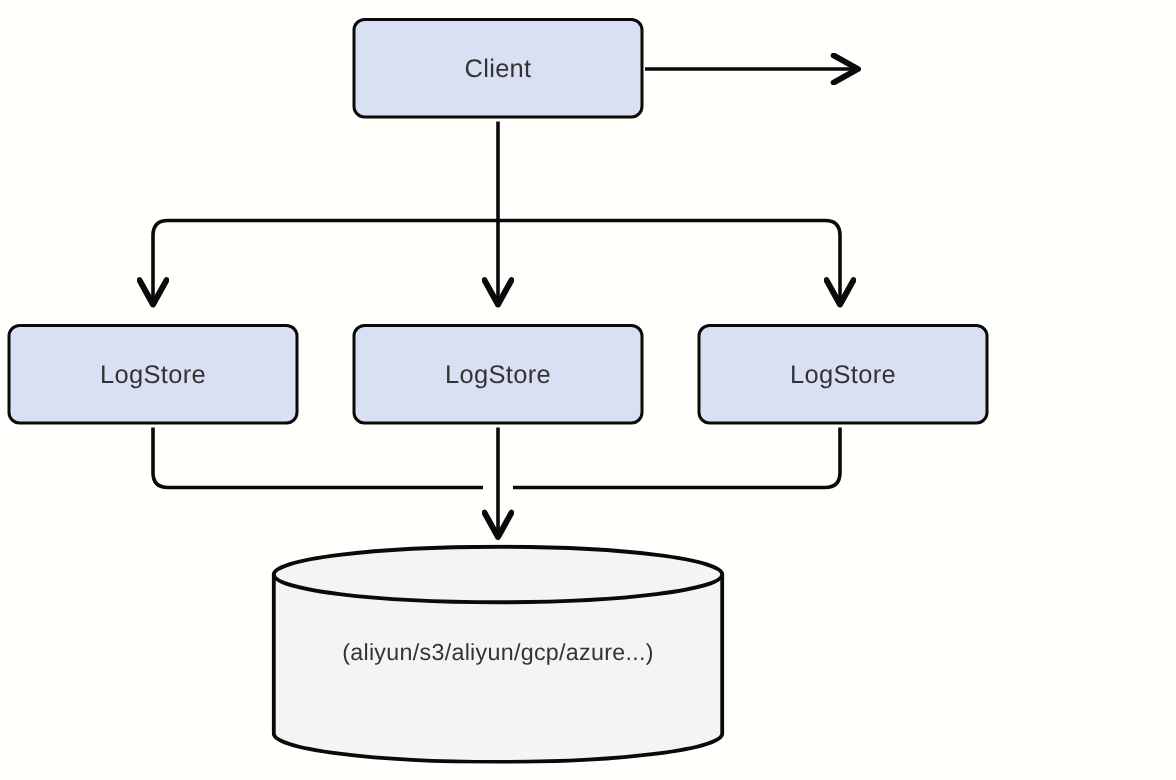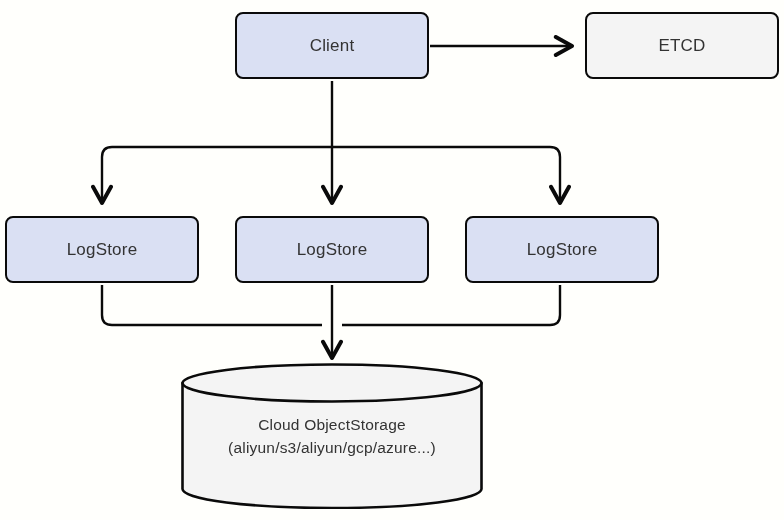--- a/index.html
+++ b/index.html
@@ -104,9 +104,6 @@
     <span>Client</span>
   </div>
 
-  <div class="node node-rect fill-gray" id="node-etcd" style="left:585px; top:12px; width:194px; height:67px;">
-    <span>ETCD</span>
-  </div>
 
   <div class="node node-rect fill-lavender" id="node-logstore1" style="left:5px; top:216px; width:194px; height:67px;">
     <span>LogStore</span>

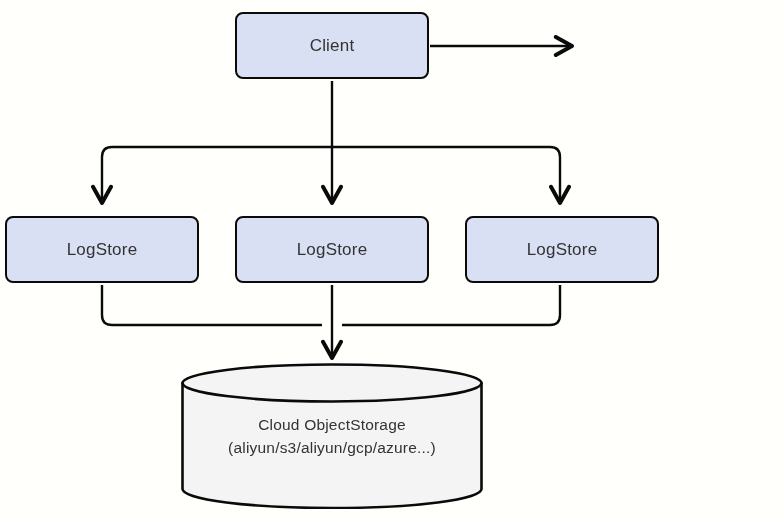--- a/index.html
+++ b/index.html
@@ -123,7 +123,6 @@
       <ellipse cx="151" cy="20" rx="149.5" ry="18.5" fill="#f4f4f4" stroke="#0a0a0a" stroke-width="2.6"></ellipse>
     </svg>
     <div class="cyl-label">
-      <span>Cloud ObjectStorage</span>
       <span>(aliyun/s3/aliyun/gcp/azure...)</span>
     </div>
   </div>

